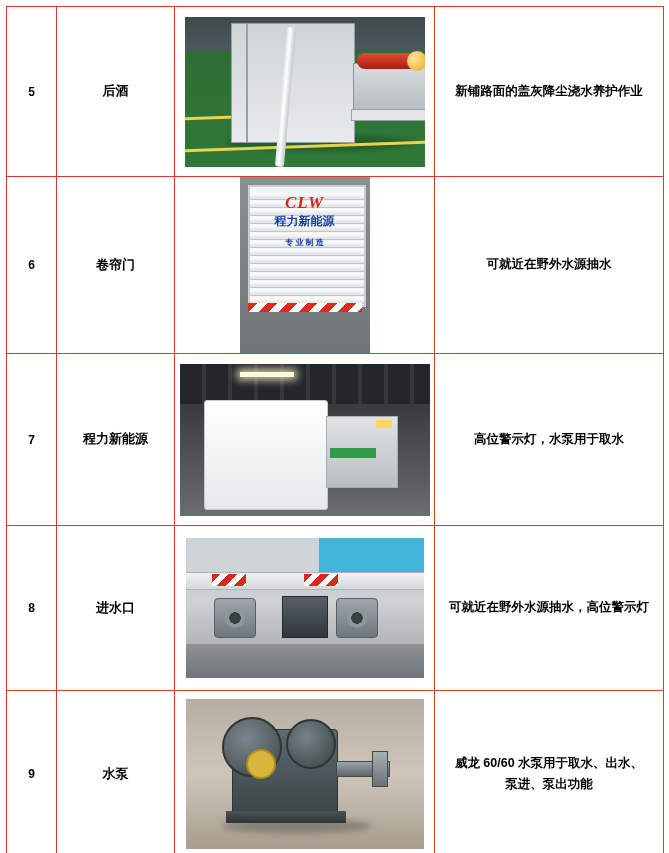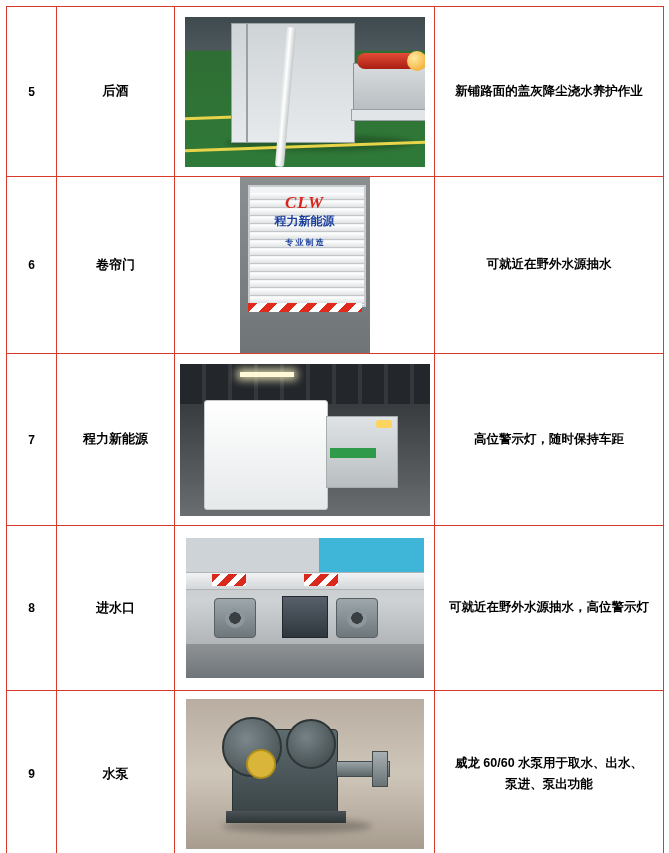--- a/index.html
+++ b/index.html
@@ -360,7 +360,7 @@
           </div>
         </td>
         <td>
-          <div class="desc">高位警示灯，随时保持车距</div>
+          <div class="desc">高位警示灯，水泵用于取水</div>
         </td>
       </tr>
 

